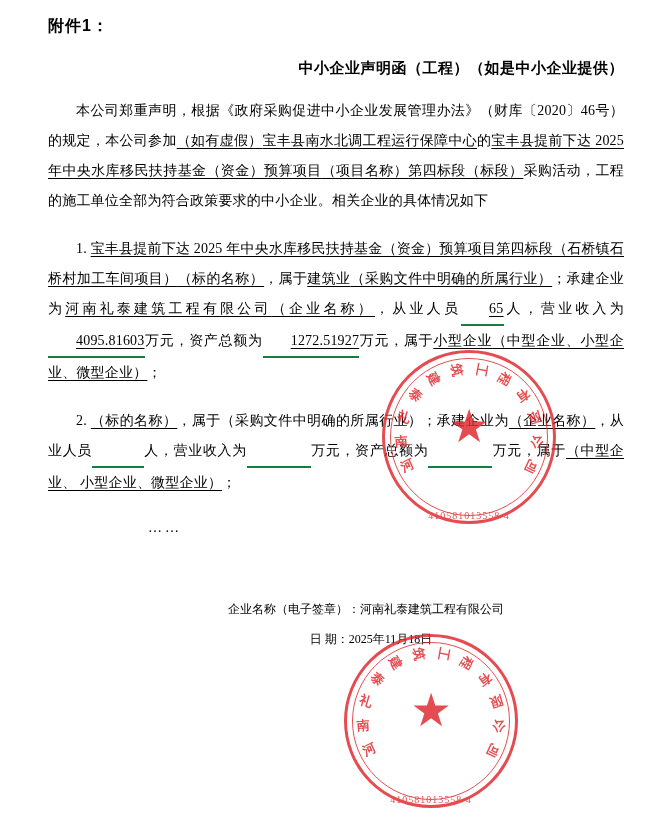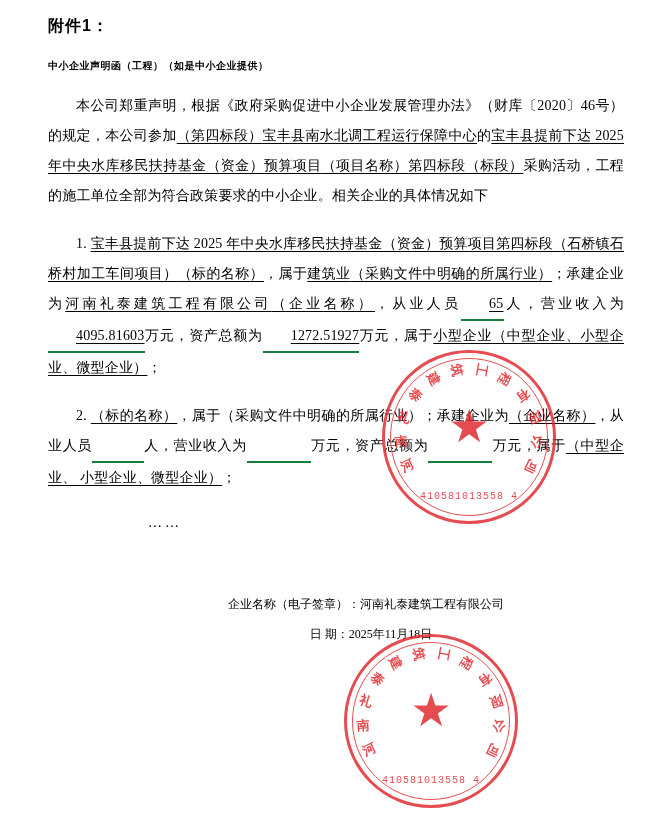--- a/index.html
+++ b/index.html
@@ -30,8 +30,8 @@
     font-family: "Liberation Sans", "DejaVu Sans", sans-serif;
   }
   .doc-title {
-    text-align: left;
-    font-size: 10px;
+    text-align: right;
+    font-size: 15px;
     font-weight: bold;
     margin: 22px 0 0 0;
     letter-spacing: 0.5px;

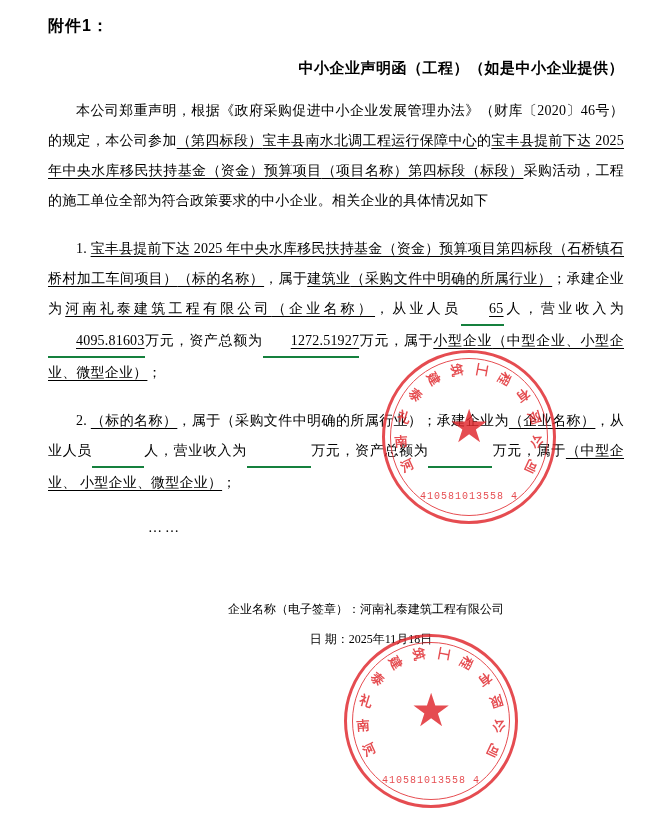--- a/index.html
+++ b/index.html
@@ -147,7 +147,7 @@
   <div class="doc-title">中小企业声明函（工程）（如是中小企业提供）</div>
 
   <p class="para">
-    <span>本公司郑重声明，根据《政府采购促进中小企业发展管理办法》（财库〔2020〕46号）的规定，本公司参加</span><span class="u">（第四标段）</span><span class="u">宝丰县南水北调工程运行保障中心</span><span>的</span><span class="u">宝丰县提前下达 2025 年中央水库移民扶持基金（资金）预算项目</span><span class="u">（项目名称）</span><span class="u">第四标段（标段）</span><span>采购活动，工程的施工单位全部为符合政策要求的中小企业。相关企业的具体情况如下</span>
+    <span>本公司郑重声明，根据《政府采购促进中小企业发展管理办法》（财库〔2020〕46号）的规定，本公司参加</span><span class="u">（如有虚假）</span><span class="u">宝丰县南水北调工程运行保障中心</span><span>的</span><span class="u">宝丰县提前下达 2025 年中央水库移民扶持基金（资金）预算项目</span><span class="u">（项目名称）</span><span class="u">第四标段（标段）</span><span>采购活动，工程的施工单位全部为符合政策要求的中小企业。相关企业的具体情况如下</span>
   </p>
 
   <p class="para">

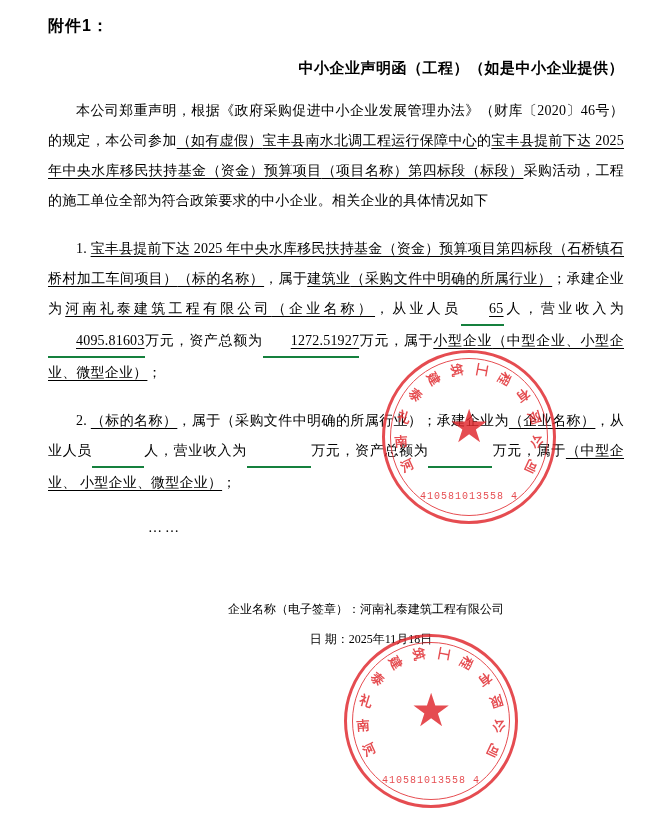--- a/index.html
+++ b/index.html
@@ -129,12 +129,12 @@
   .seal .code {
     position: absolute;
     left: 0;
-    bottom: 19px;
+    bottom: 0;
     width: 100%;
     text-align: center;
     font-size: 10px;
     letter-spacing: 1px;
-    font-family: Liberation Mono, monospace;
+    font-family: Liberation Serif, serif;
   }
 </style>
 </head>

